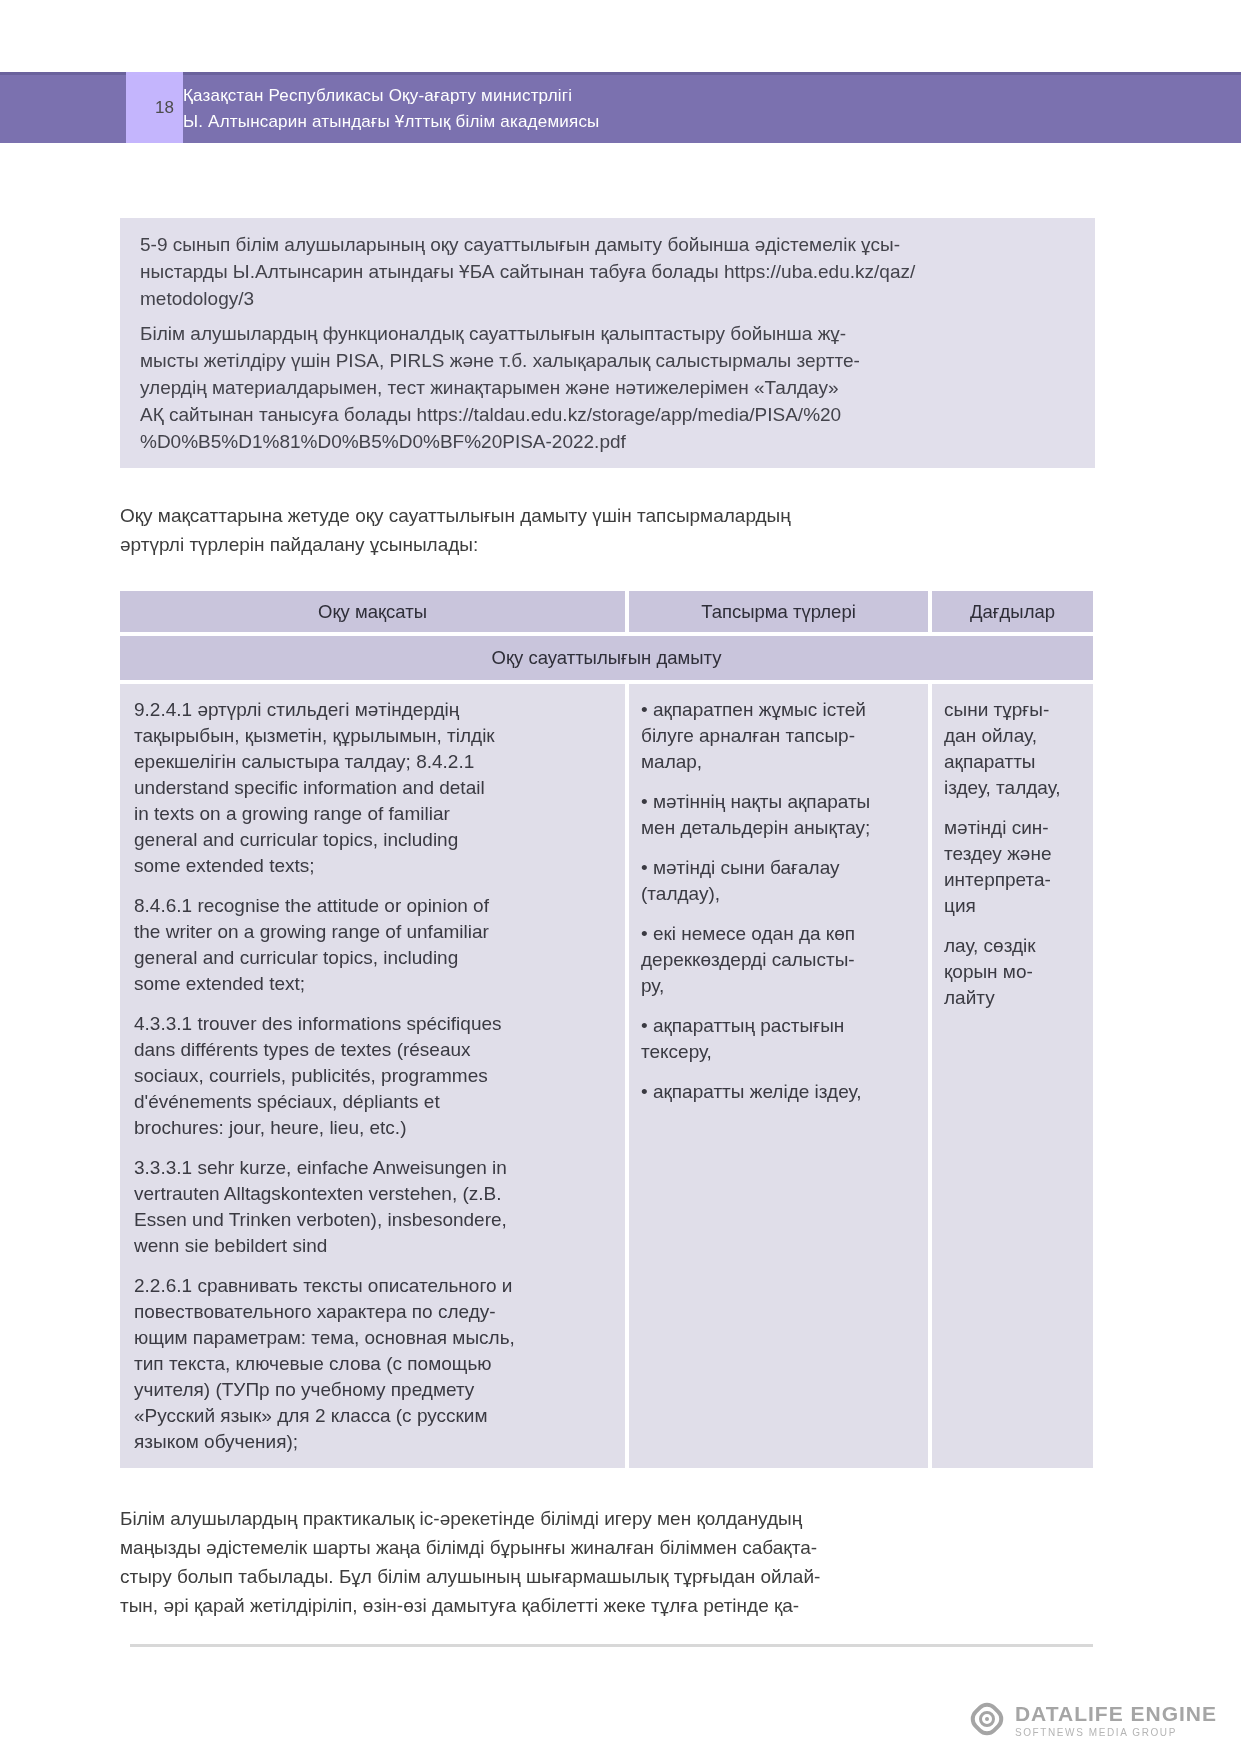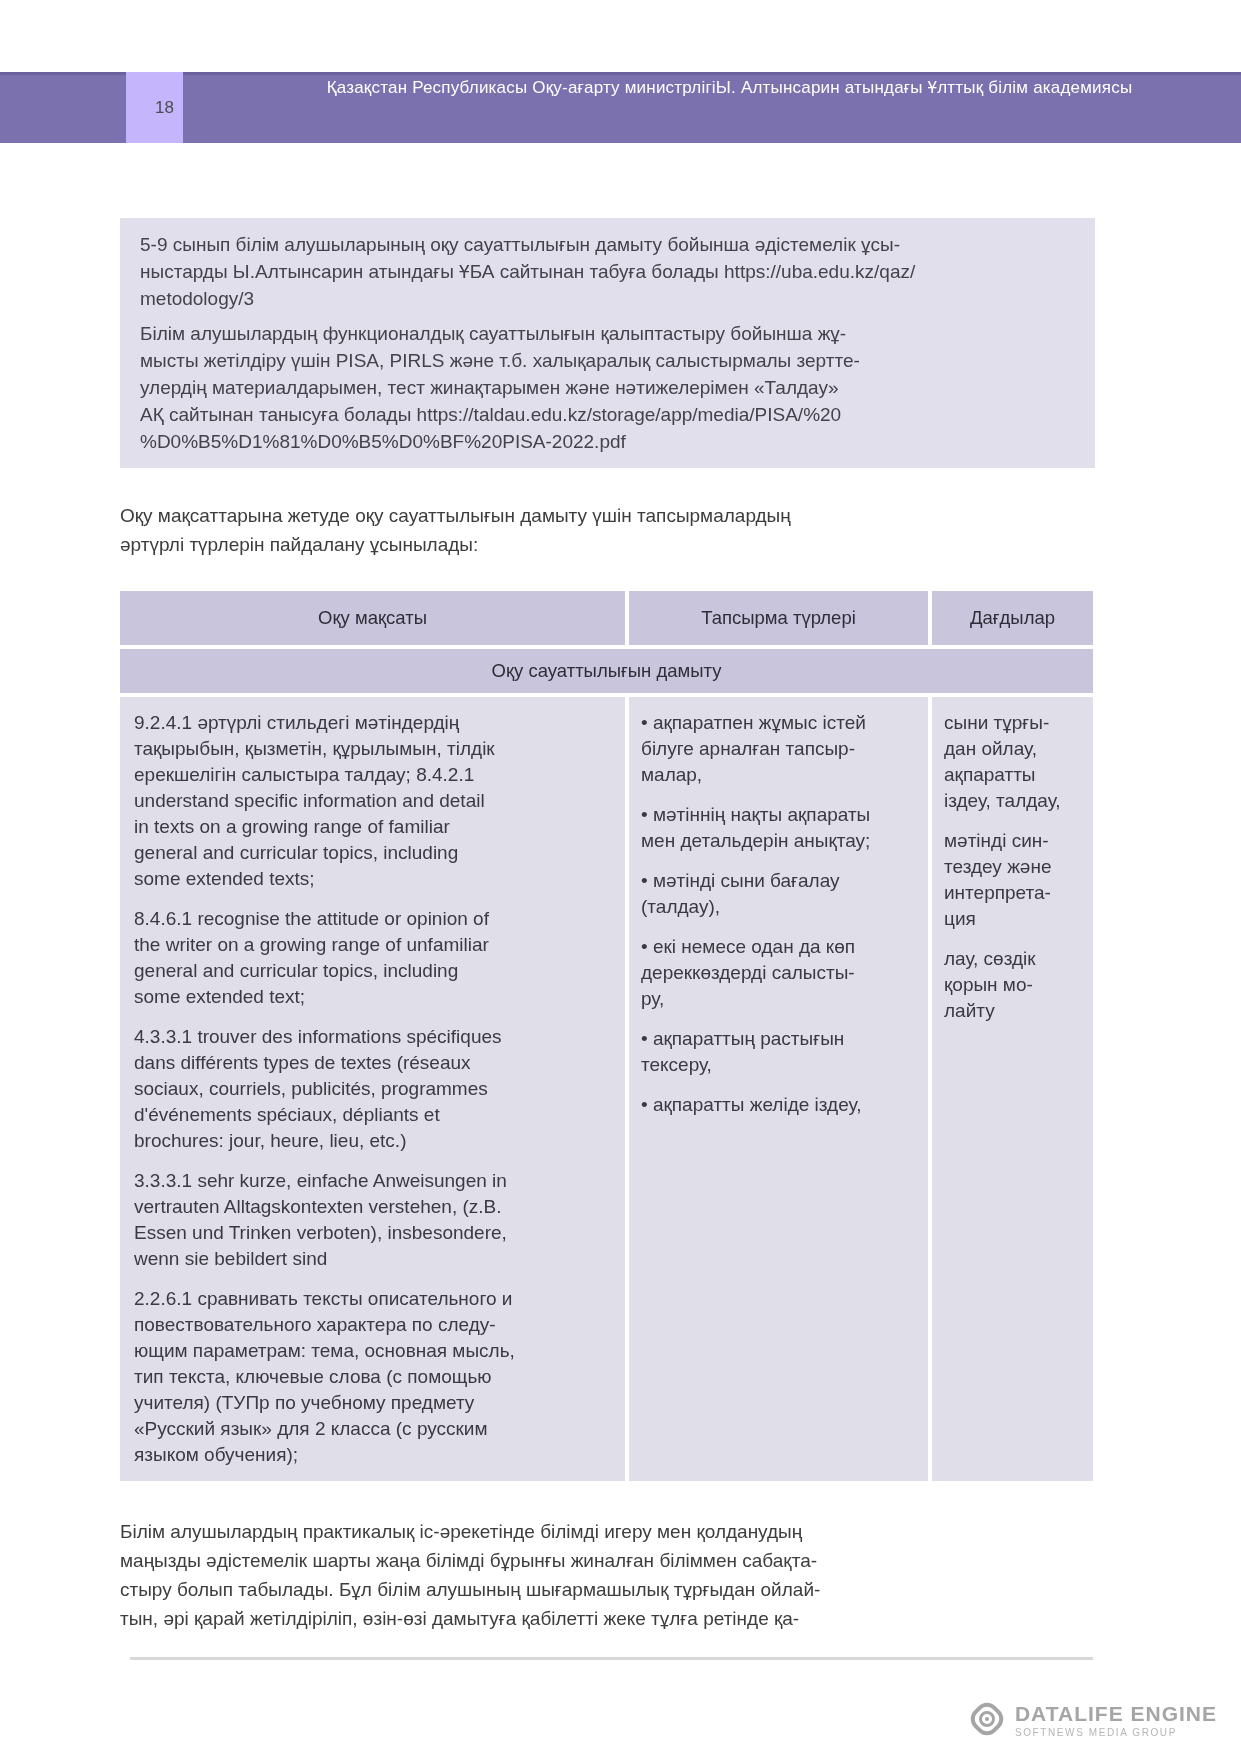--- a/index.html
+++ b/index.html
@@ -25,7 +25,7 @@
     position:absolute; left:183px; top:0; right:0; height:100%;
     background:var(--accent,#7b71af); border-top:3px solid var(--accent-dark,#6a629c);
     box-sizing:border-box; color:#ffffff;
-    display:flex; flex-direction:row; justify-content:center; padding-left:35px;
+    display:flex; flex-direction:column; justify-content:center; 
   }
   .band-main .hline { font-size:17px; line-height:26px; letter-spacing:0.2px; }
 

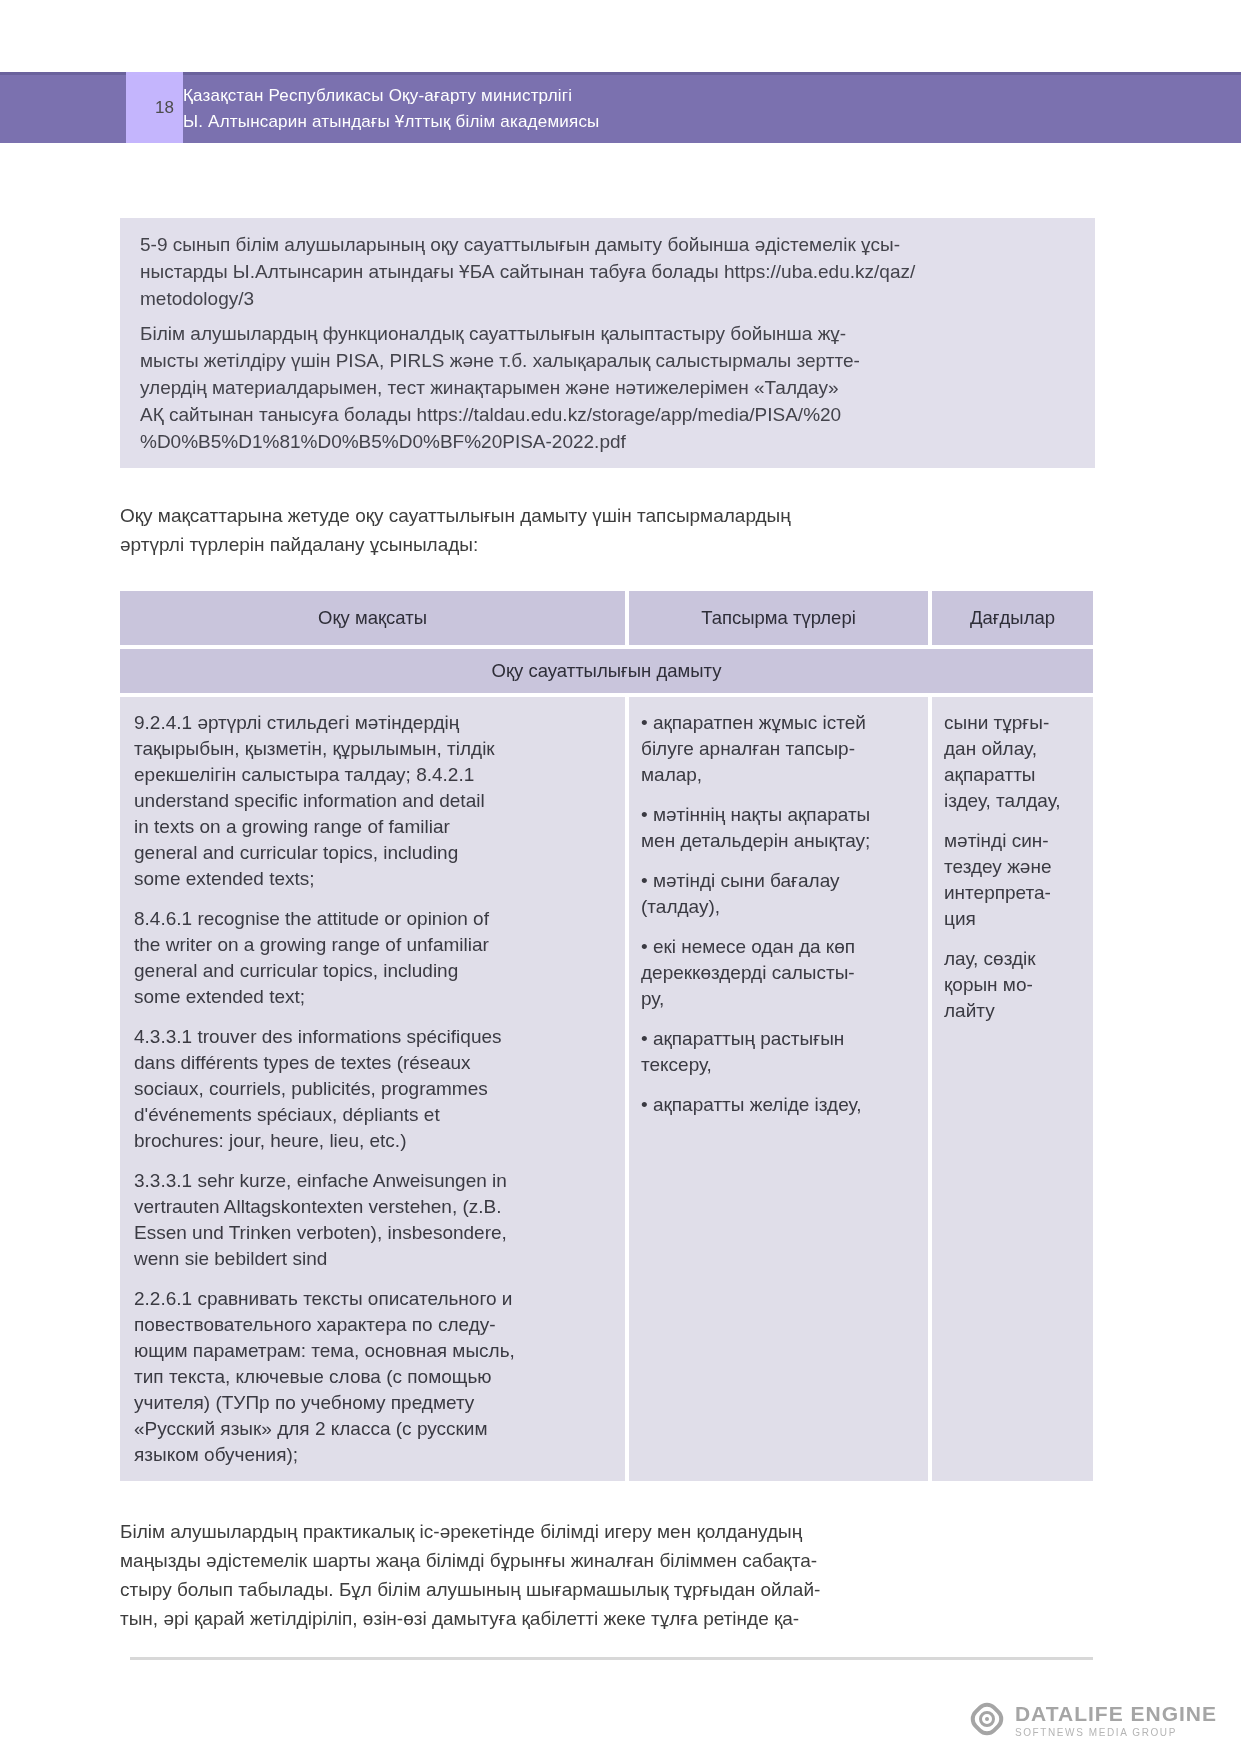--- a/index.html
+++ b/index.html
@@ -47,7 +47,7 @@
   .t-col2 { width:299px; flex:none; box-sizing:border-box; }
   .t-col3 { width:161px; flex:none; box-sizing:border-box; }
   .t-cell-head {
-    background:var(--table-header-bg,#c9c5dc); height:54px;
+    background:var(--table-header-bg,#c9c5dc); height:41px;
     display:flex; align-items:center; justify-content:center;
     font-size:18.5px; color:#2e2e38;
   }

